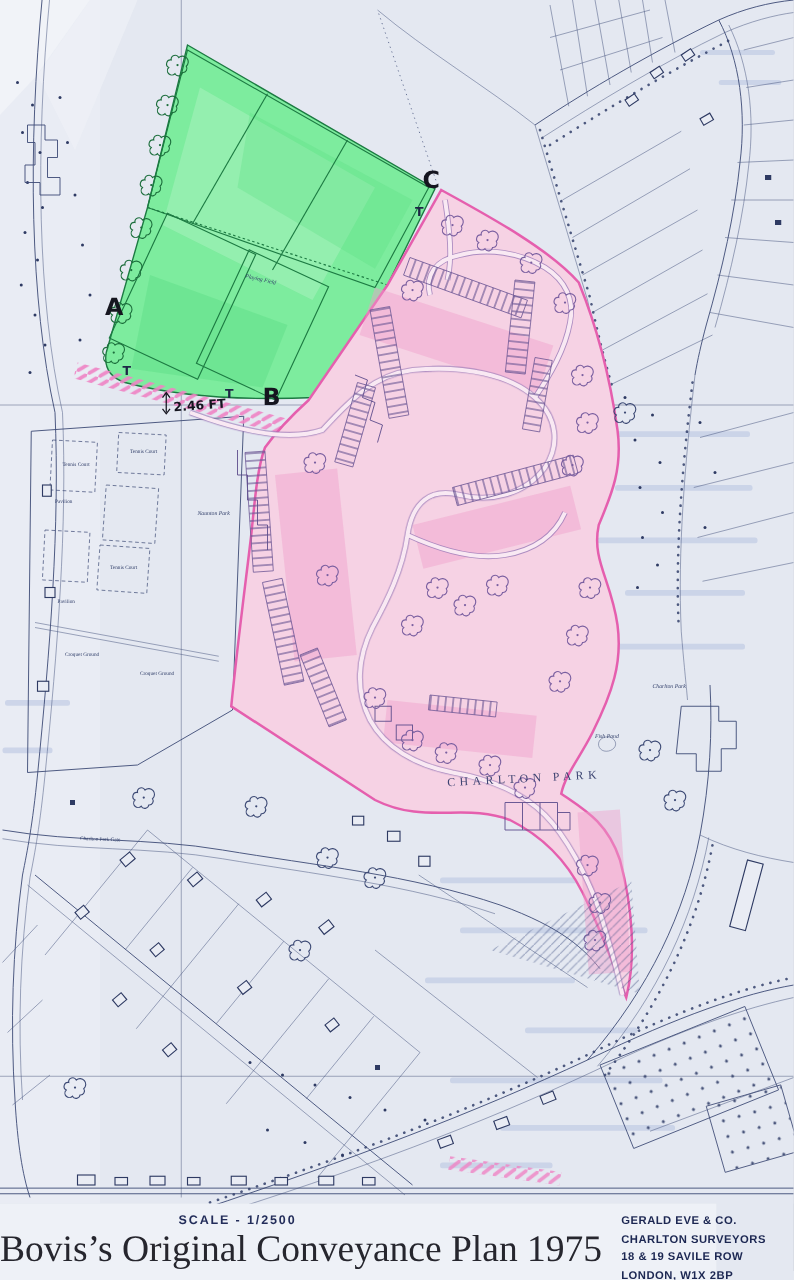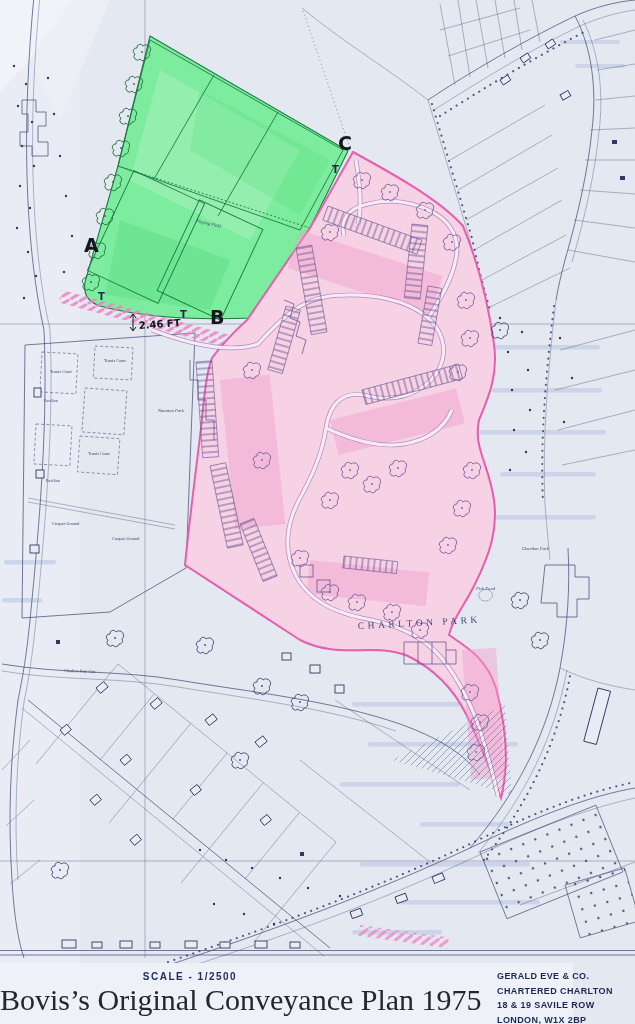--- a/index.html
+++ b/index.html
@@ -451,7 +451,7 @@
   <div id="title">Bovis’s Original Conveyance Plan 1975</div>
   <div id="surveyor">
     <div>GERALD EVE &amp; CO.</div>
-    <div>CHARTERED CHARLTON</div>
+    <div>CHARLTON SURVEYORS</div>
     <div>18 &amp; 19 SAVILE ROW</div>
     <div>LONDON, W1X 2BP</div>
   </div>

